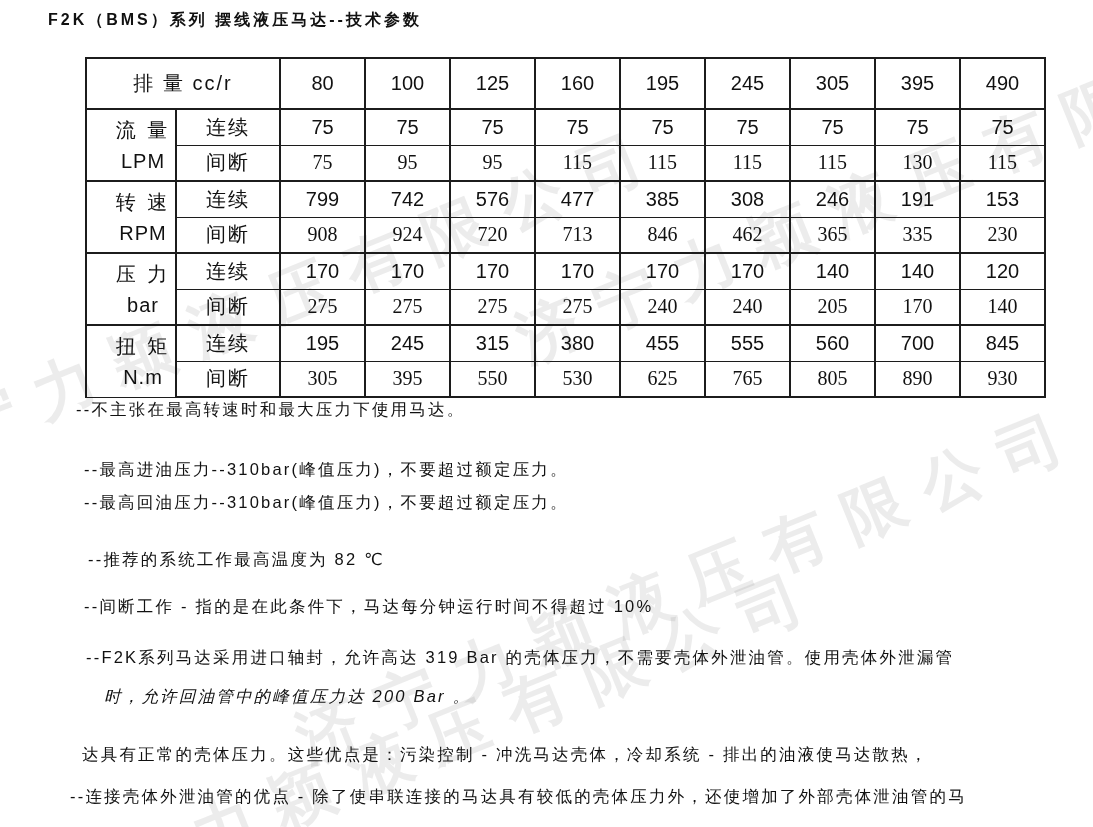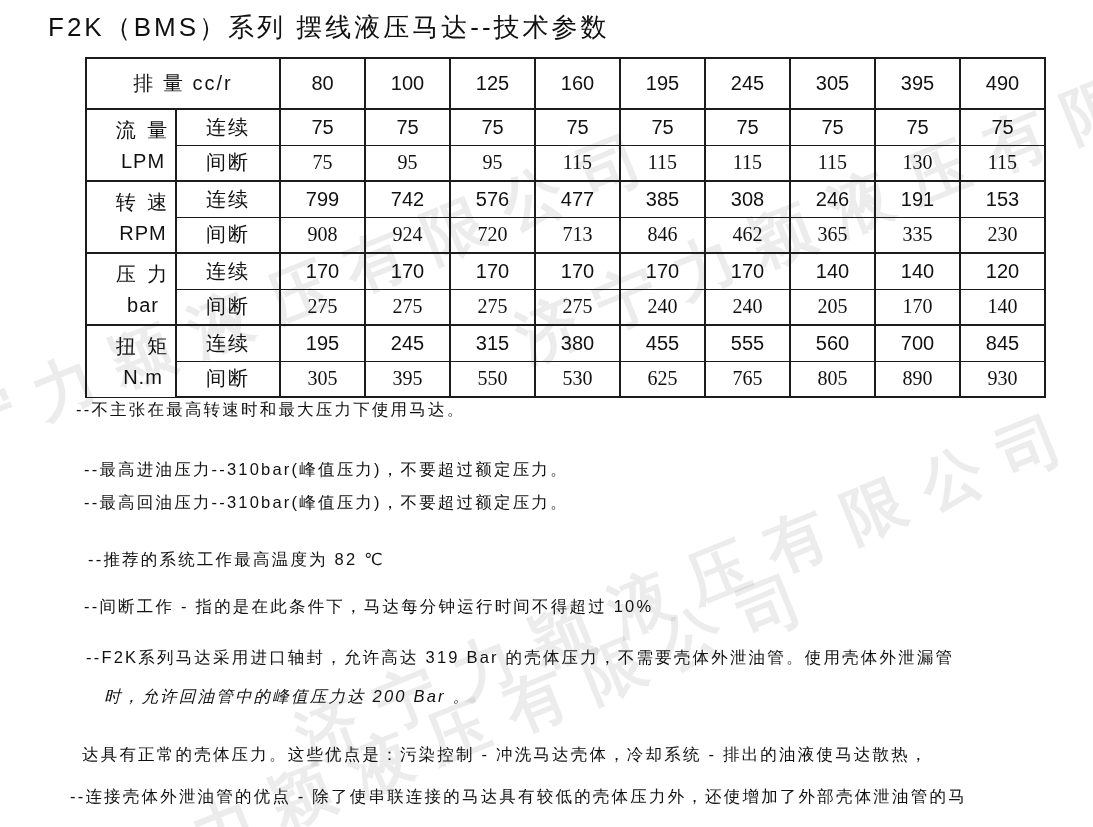--- a/index.html
+++ b/index.html
@@ -29,8 +29,8 @@
   .title {
     position:absolute;
     left:48px; top:10px;
-    font-size:26px;
-    font-weight:normal;
+    font-size:16px;
+    font-weight:bold;
     letter-spacing:3px;
     z-index:2;
   }

